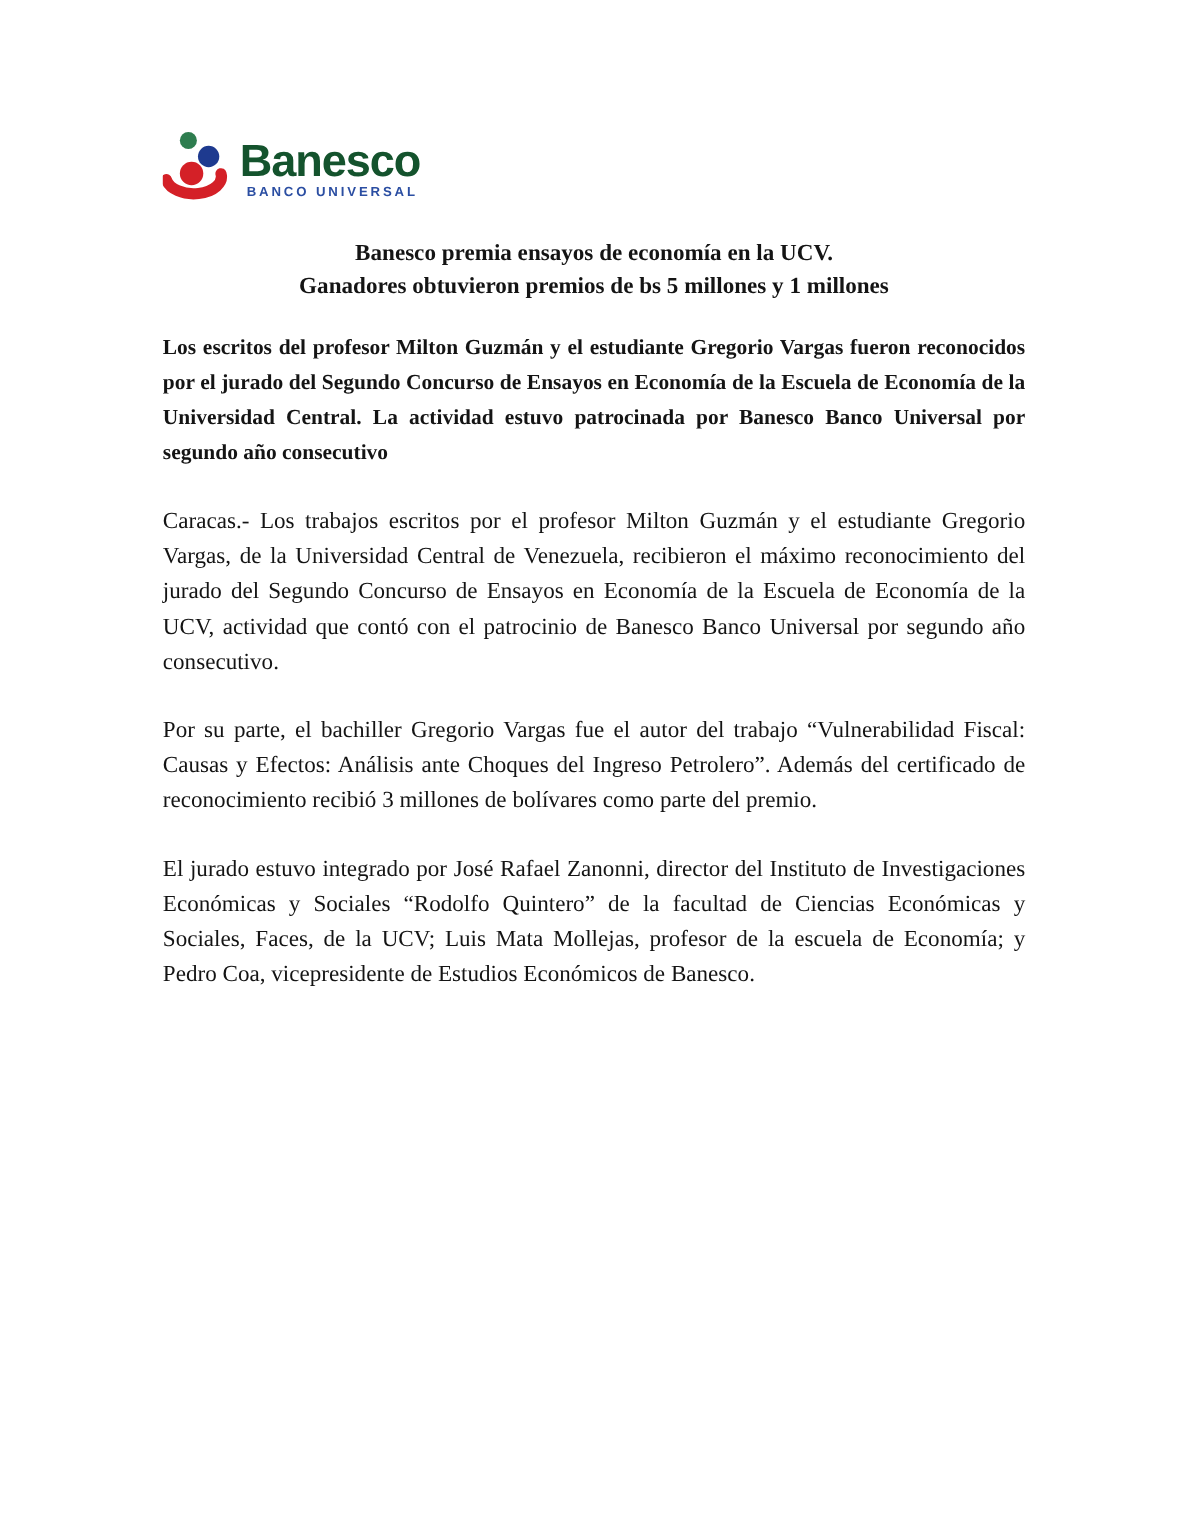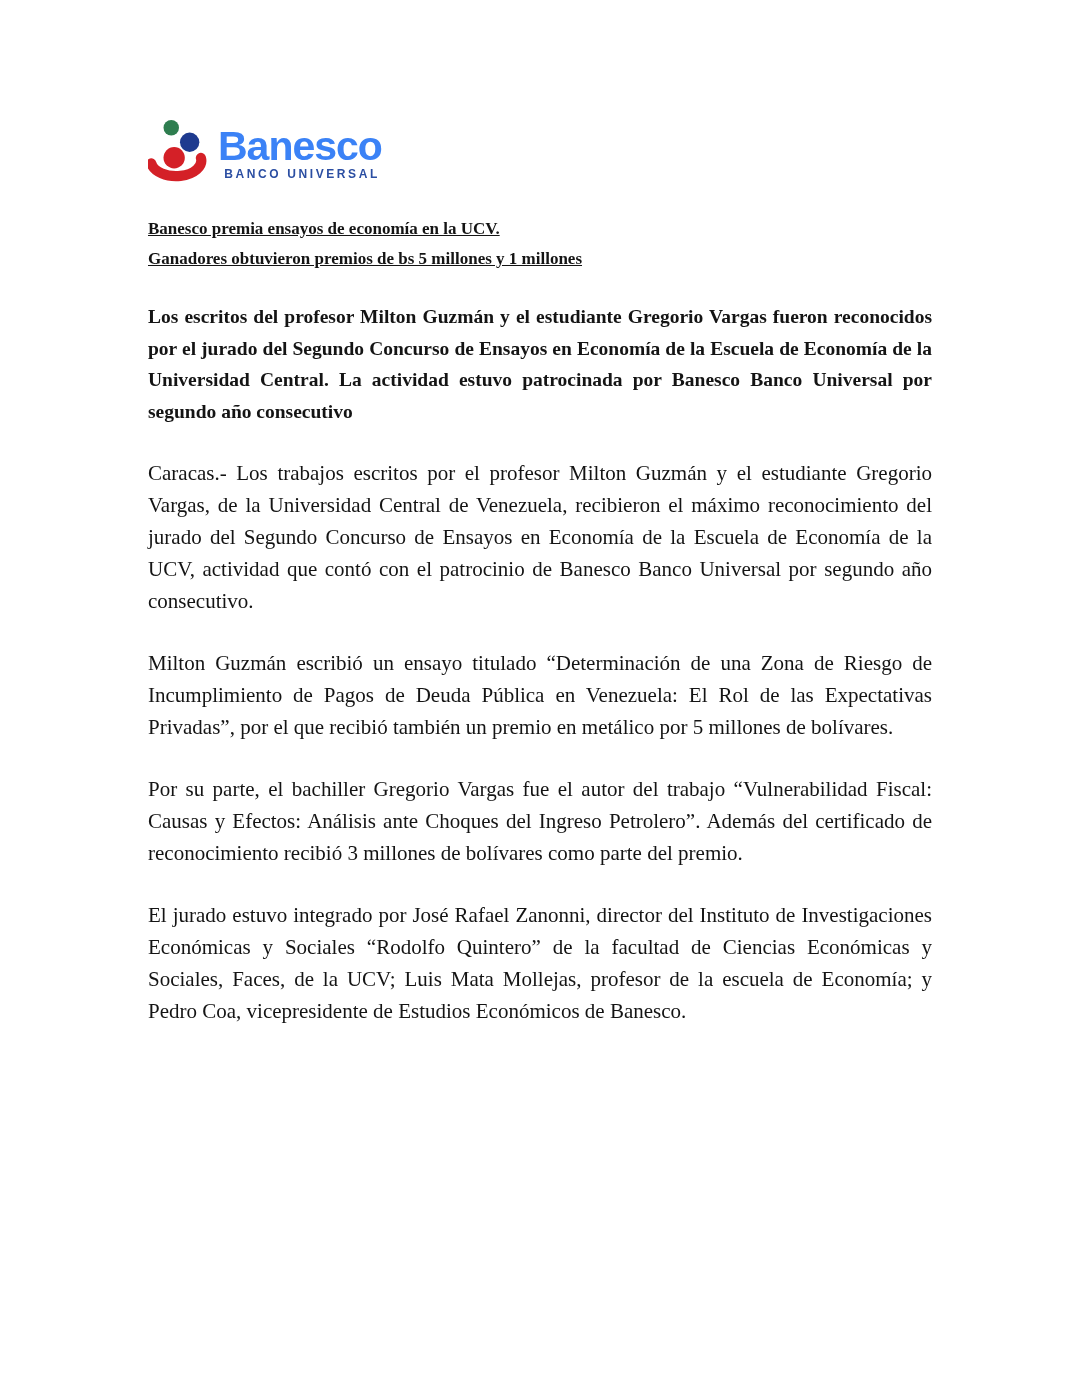--- a/index.html
+++ b/index.html
@@ -41,7 +41,7 @@
     font-size: 41px;
     line-height: 40px;
     letter-spacing: -1px;
-    color: #3b82f6;
+    color: #14532d;
   }
   .tagline {
     font-family: "Liberation Sans", sans-serif;

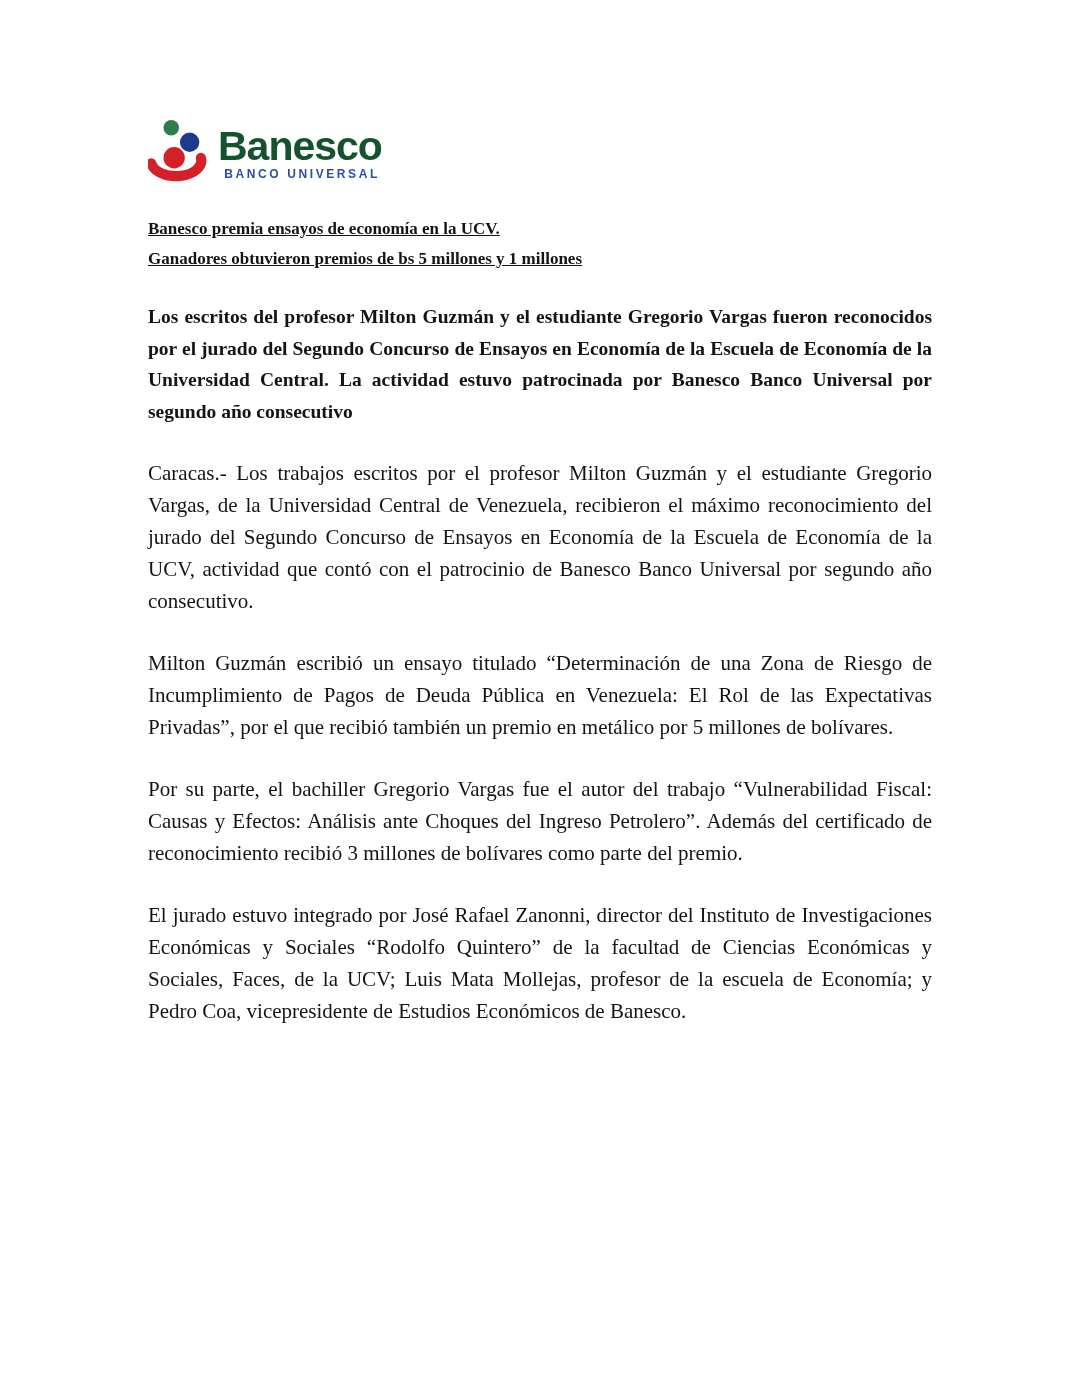--- a/index.html
+++ b/index.html
@@ -55,11 +55,11 @@
   }
   
   .doc-title {
+    text-align: center;
     font-weight: bold;
-    font-size: 17px;
+    font-size: 21px;
     line-height: 30px;
     margin: 24px 0 0 0;
-    text-decoration: underline;
   }
   .lead {
     font-weight: bold;

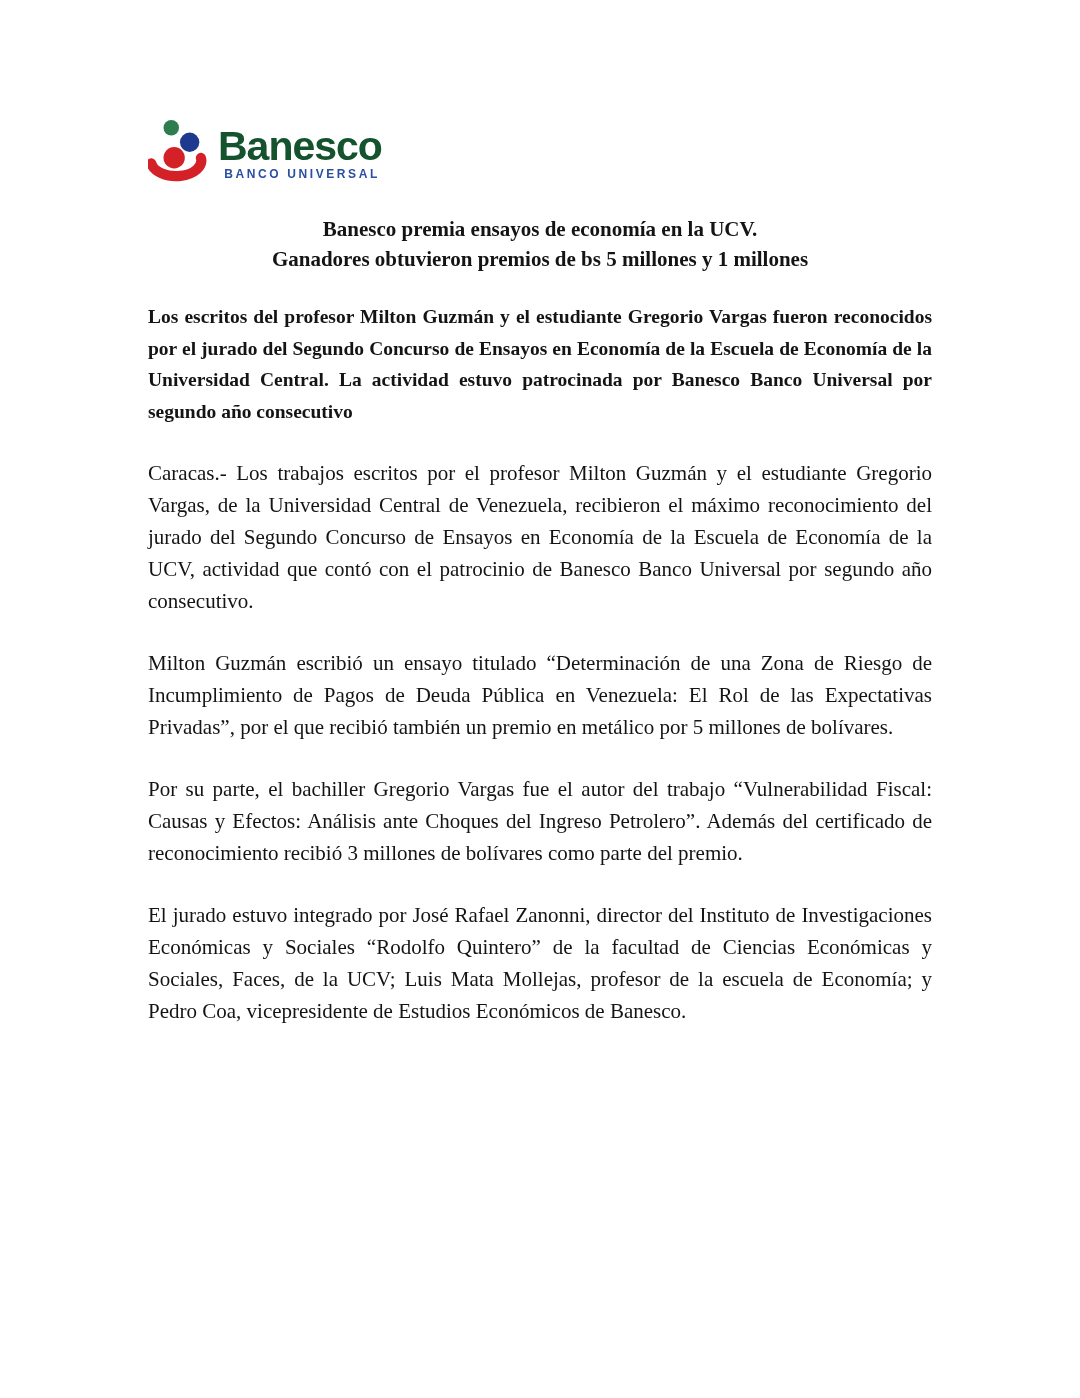--- a/index.html
+++ b/index.html
@@ -101,7 +101,6 @@
   <p class="lead">Los escritos del profesor Milton Guzmán y el estudiante Gregorio Vargas fueron reconocidos por el jurado del Segundo Concurso de Ensayos en Economía de la Escuela de Economía de la Universidad Central. La actividad estuvo patrocinada por Banesco Banco Universal por segundo año consecutivo</p>
 
   <p class="para">Caracas.- Los trabajos escritos por el profesor Milton Guzmán y el estudiante Gregorio Vargas, de la Universidad Central de Venezuela, recibieron el máximo reconocimiento del jurado del Segundo Concurso de Ensayos en Economía de la Escuela de Economía de la UCV, actividad que contó con el patrocinio de Banesco Banco Universal por segundo año consecutivo.</p>
-  <p class="para">Milton Guzmán escribió un ensayo titulado “Determinación de una Zona de Riesgo de Incumplimiento de Pagos de Deuda Pública en Venezuela: El Rol de las Expectativas Privadas”, por el que recibió también un premio en metálico por 5 millones de bolívares.</p>
   <p class="para">Por su parte, el bachiller Gregorio Vargas fue el autor del trabajo “Vulnerabilidad Fiscal: Causas y Efectos: Análisis ante Choques del Ingreso Petrolero”. Además del certificado de reconocimiento recibió 3 millones de bolívares como parte del premio.</p>
   <p class="para">El jurado estuvo integrado por José Rafael Zanonni, director del Instituto de Investigaciones Económicas y Sociales “Rodolfo Quintero” de la facultad de Ciencias Económicas y Sociales, Faces, de la UCV; Luis Mata Mollejas, profesor de la escuela de Economía; y Pedro Coa, vicepresidente de Estudios Económicos de Banesco.</p>
 

